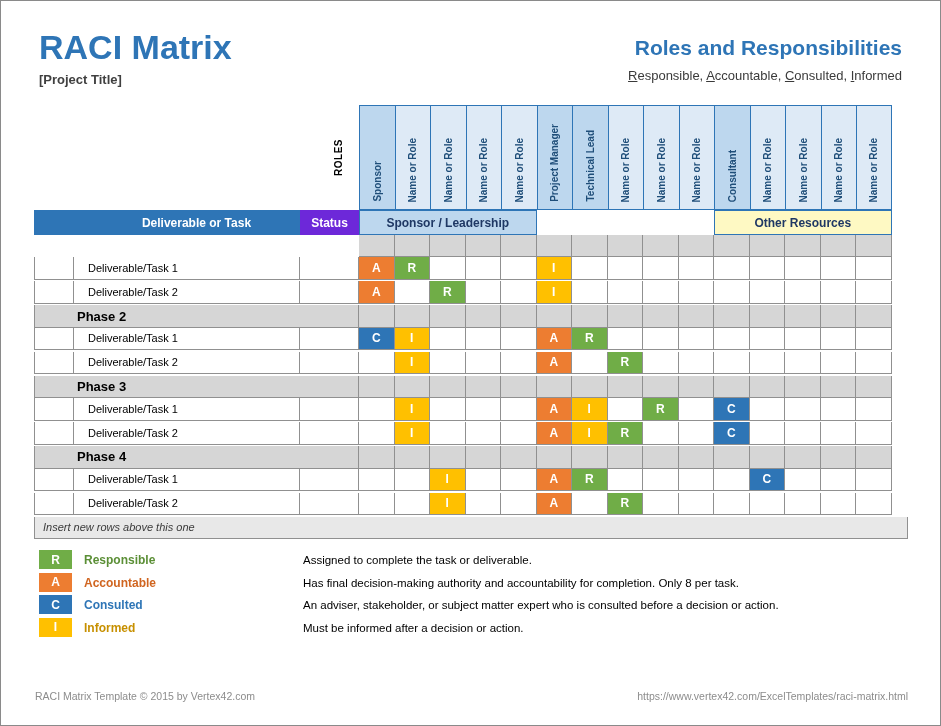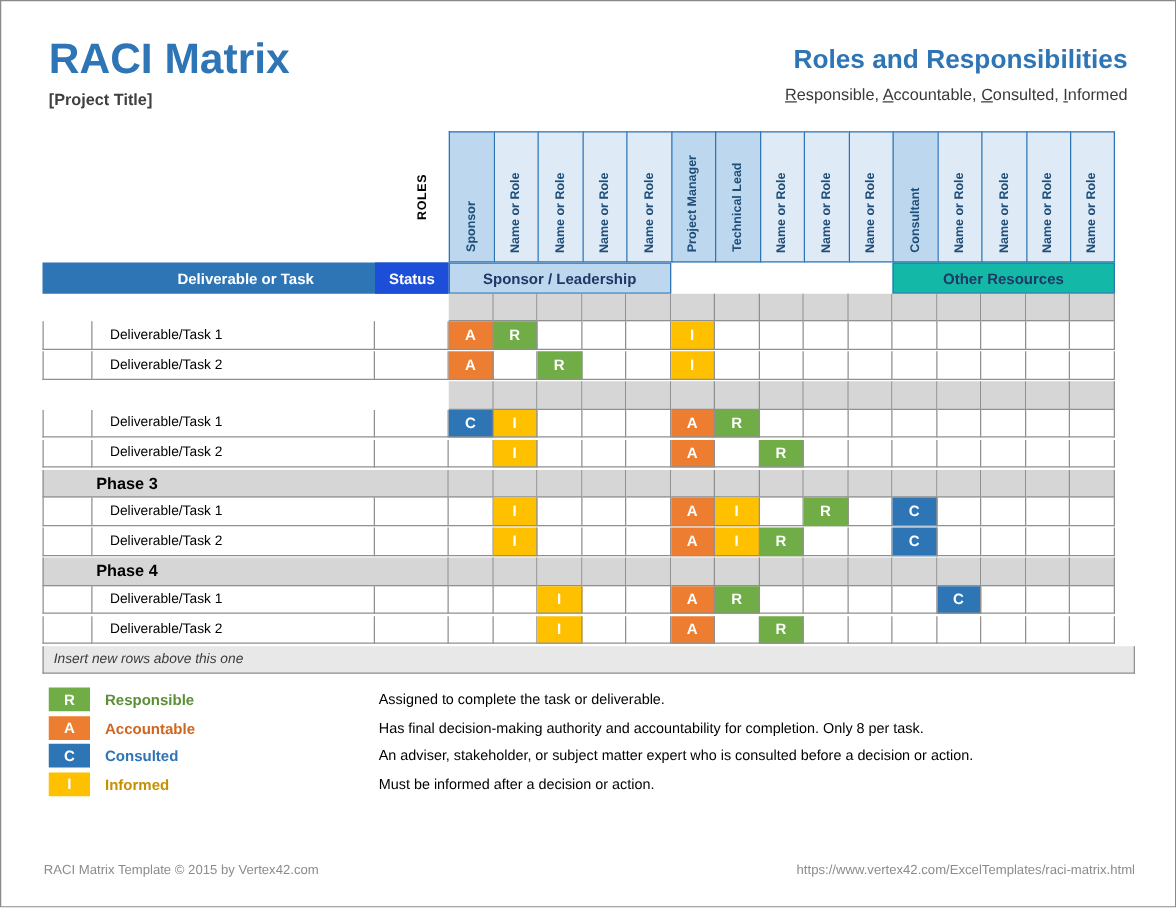--- a/index.html
+++ b/index.html
@@ -72,7 +72,7 @@
   }
   .gh-status {
     position: absolute; top: 0; height: 25px;
-    background: #1d4ed8; color: #fff; font-size: 12px; font-weight: bold;
+    background: #6d28d9; color: #fff; font-size: 12px; font-weight: bold;
     display: flex; align-items: center; justify-content: center;
   }
   .gh-group {

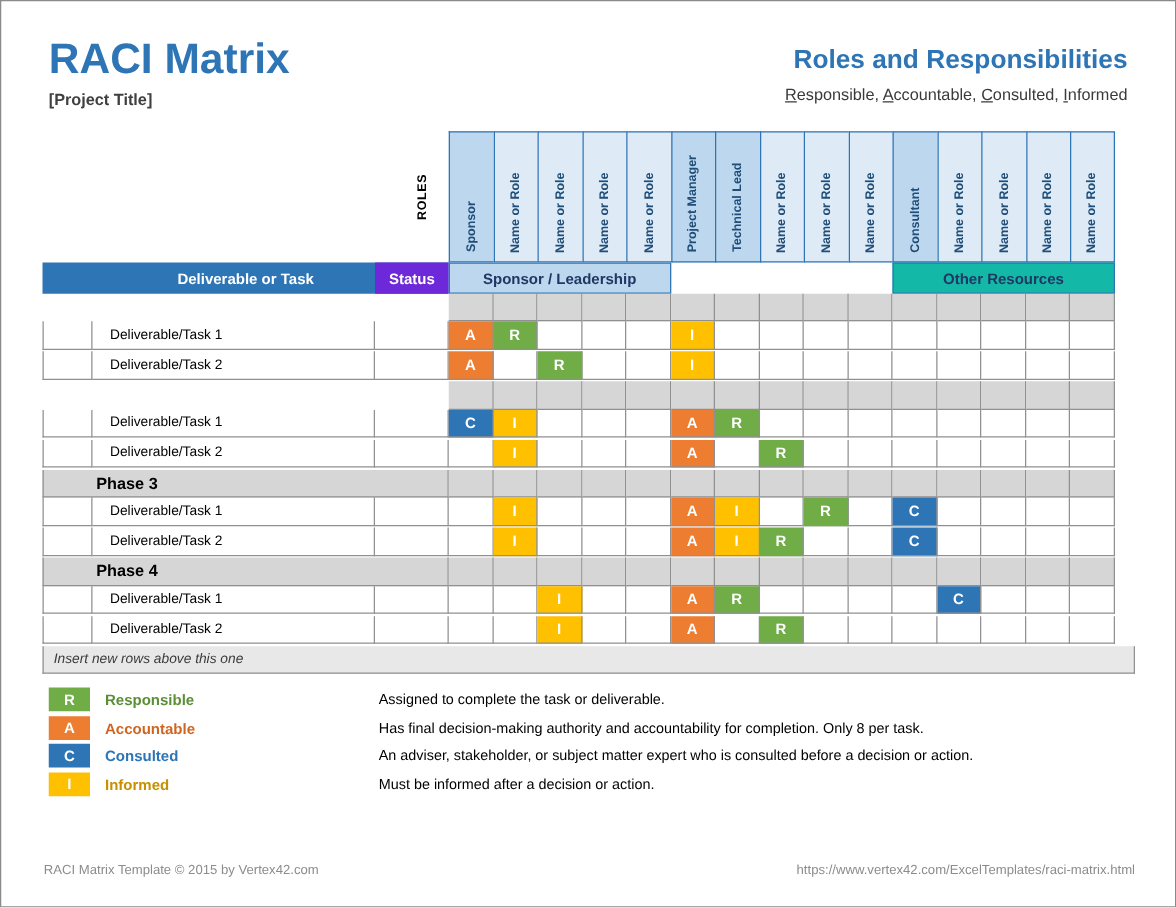--- a/index.html
+++ b/index.html
@@ -83,7 +83,7 @@
   }
   .gh-group.g0 { background: #BDD7EE; }
   .gh-group.g1 { background: #DEEAF6; }
-  .gh-group.g2 { background: #14b8a6; }
+  .gh-group.g2 { background: #fef9c3; }
 
   
   #body-rows { position: relative; }

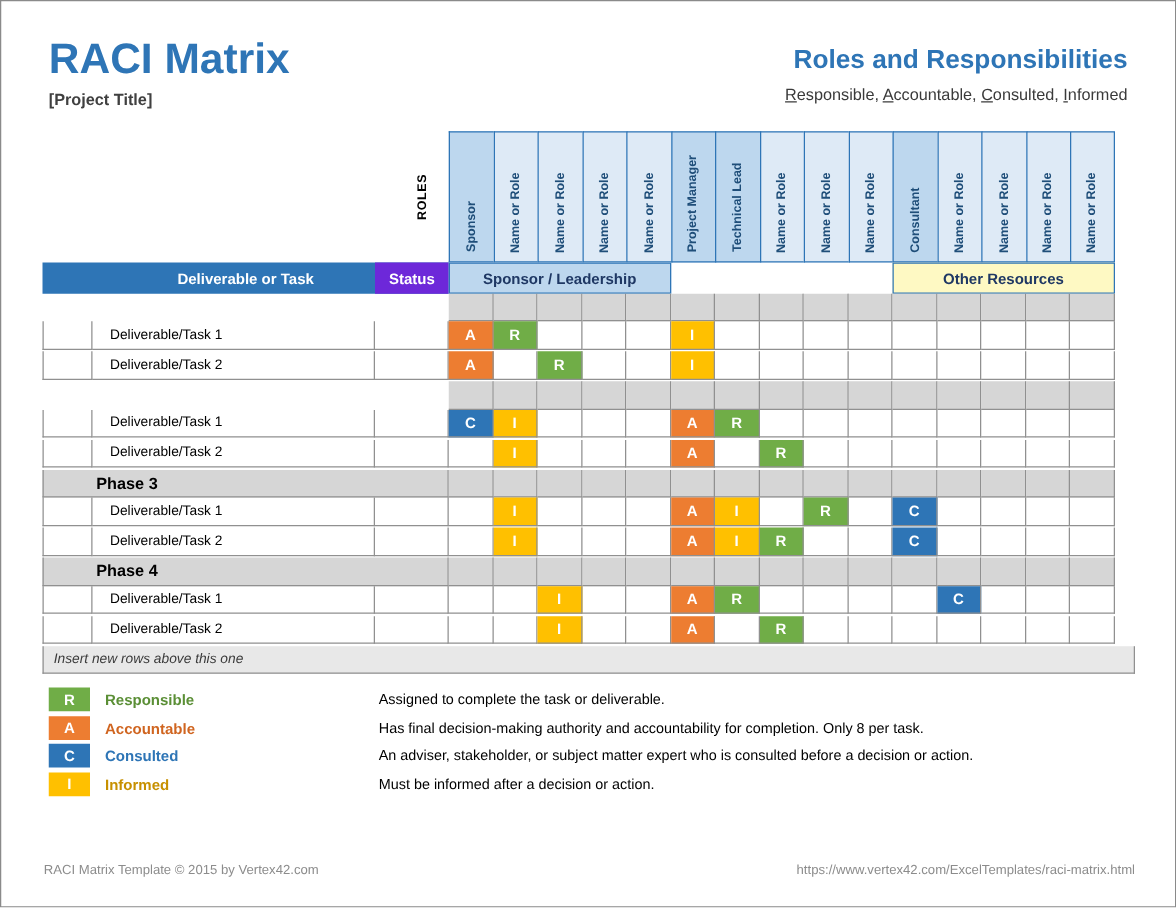--- a/index.html
+++ b/index.html
@@ -297,6 +297,9 @@
           <div class="cell c-role" style="left: 822px;"></div>
         </div>
         <div class="row phase">
+          <div class="phase-band">
+            <span>Phase 2</span>
+          </div>
           <div class="phase-filler" style="left: 325px; width: 35.5px;"></div>
           <div class="phase-filler" style="left: 360.5px; width: 35.5px;"></div>
           <div class="phase-filler" style="left: 396px; width: 35.5px;"></div>

